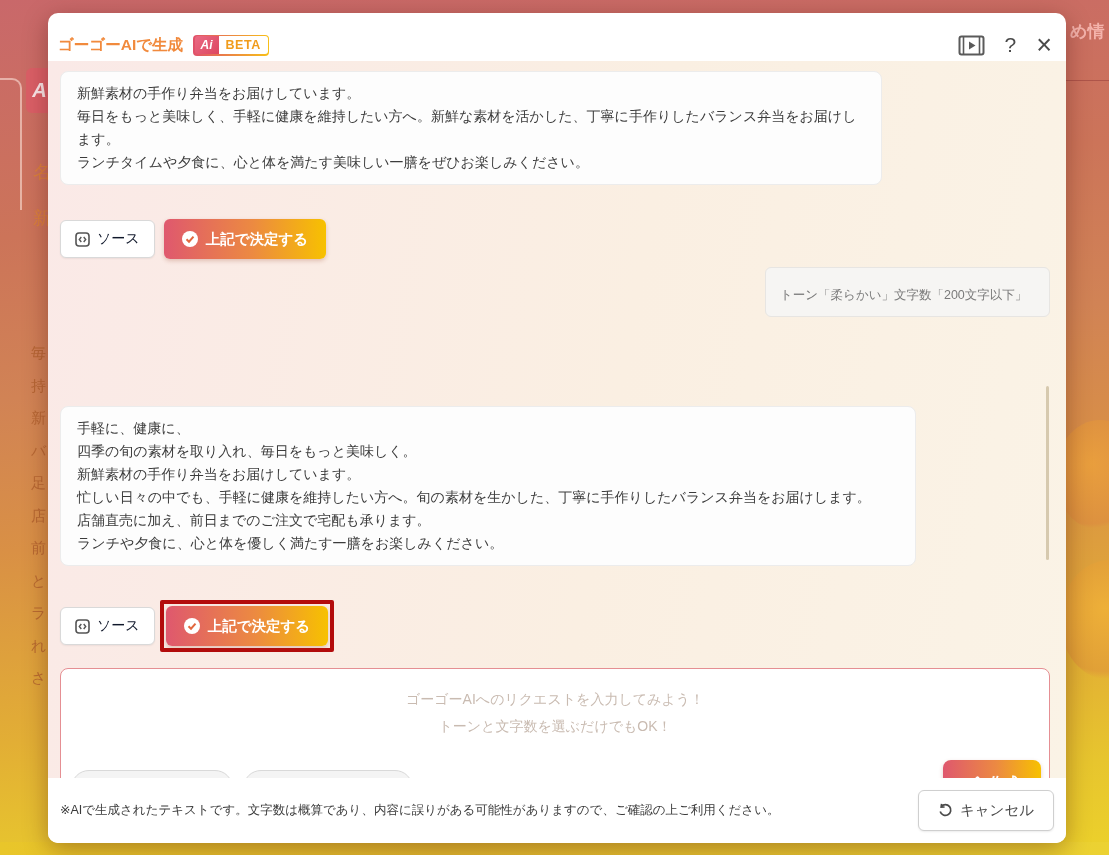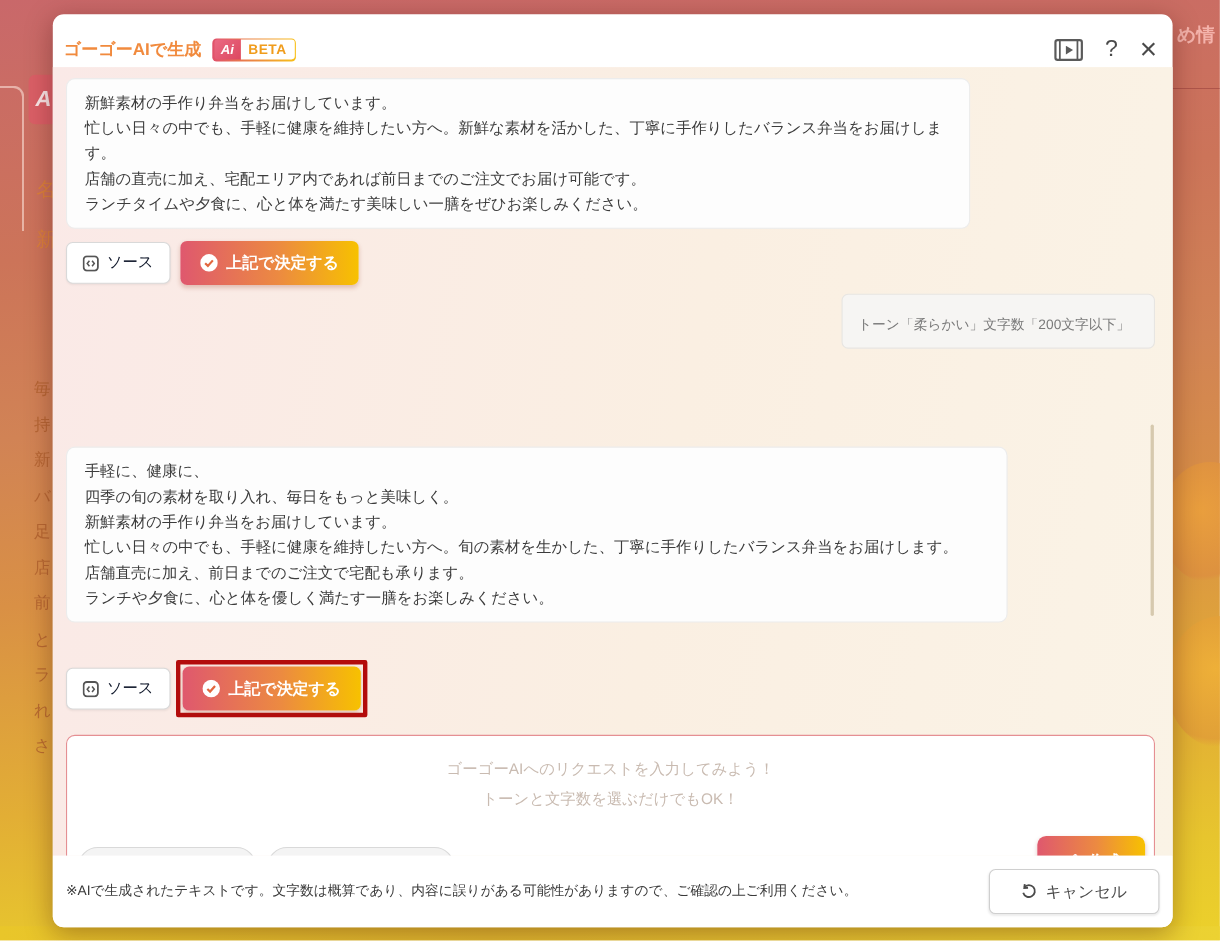--- a/index.html
+++ b/index.html
@@ -153,7 +153,7 @@
 
     <div class="bubble bubble-1">
       <p>新鮮素材の手作り弁当をお届けしています。</p>
-      <p>忙しい日々の中でも、手軽に健康を維持したい方へ。新鮮な素材を活かした、丁寧に手作りしたバランス弁当をお届けします。</p>
+      <p>毎日をもっと美味しく、手軽に健康を維持したい方へ。新鮮な素材を活かした、丁寧に手作りしたバランス弁当をお届けします。</p>
       <p>店舗の直売に加え、宅配エリア内であれば前日までのご注文でお届け可能です。</p>
       <p>ランチタイムや夕食に、心と体を満たす美味しい一膳をぜひお楽しみください。</p>
     </div>

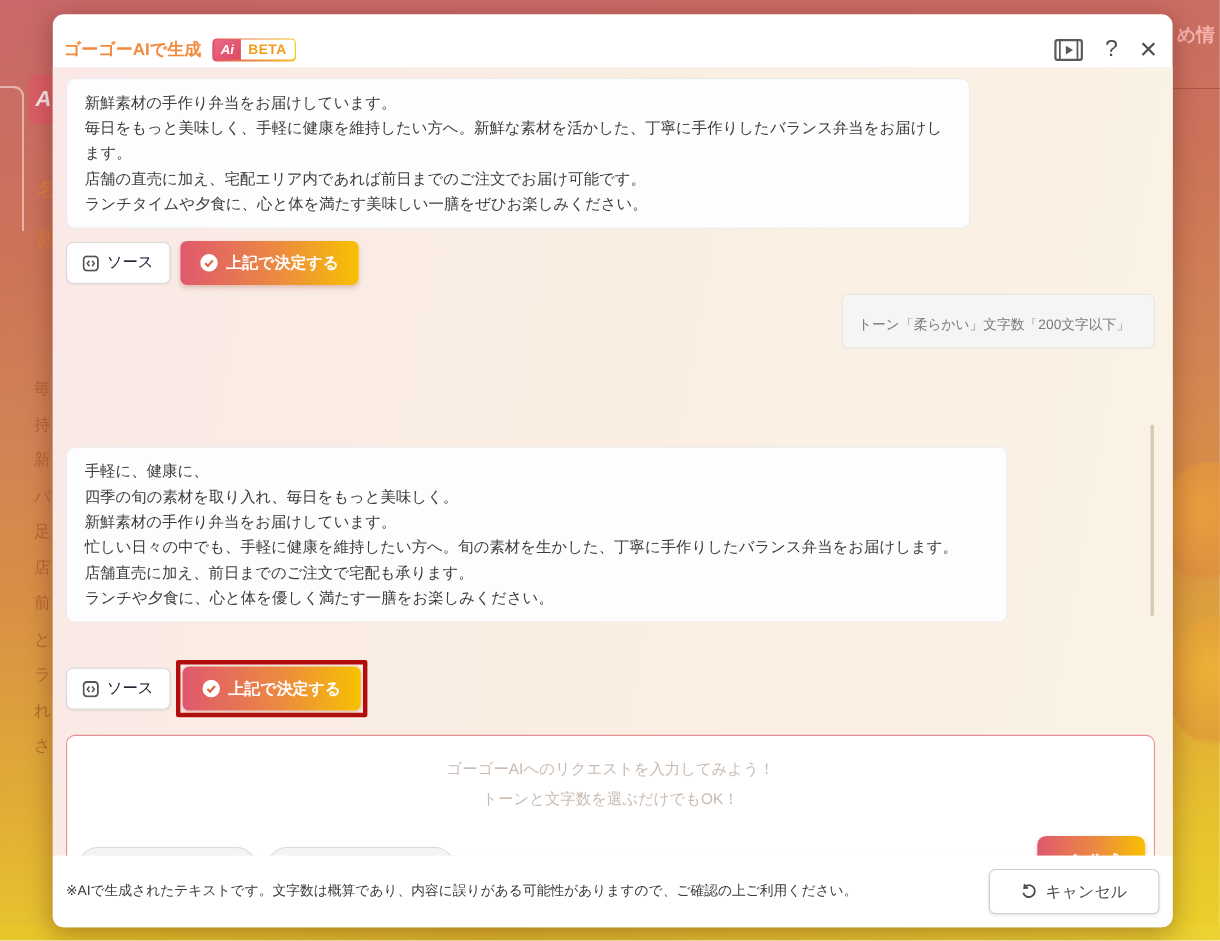--- a/index.html
+++ b/index.html
@@ -154,7 +154,6 @@
     <div class="bubble bubble-1">
       <p>新鮮素材の手作り弁当をお届けしています。</p>
       <p>毎日をもっと美味しく、手軽に健康を維持したい方へ。新鮮な素材を活かした、丁寧に手作りしたバランス弁当をお届けします。</p>
-      <p>店舗の直売に加え、宅配エリア内であれば前日までのご注文でお届け可能です。</p>
       <p>ランチタイムや夕食に、心と体を満たす美味しい一膳をぜひお楽しみください。</p>
     </div>
 

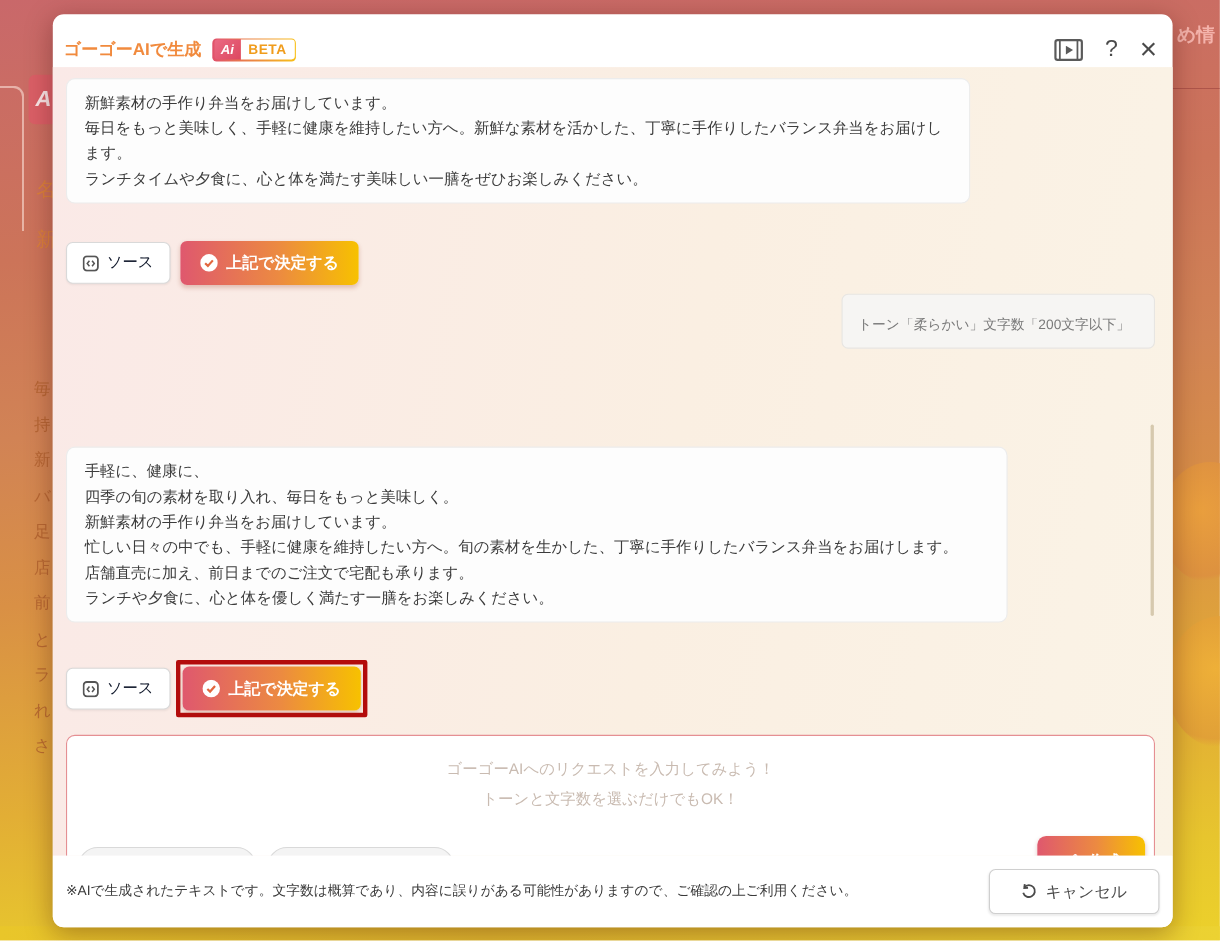--- a/index.html
+++ b/index.html
@@ -91,7 +91,7 @@
   .modal-footer{position:absolute;left:0;right:0;bottom:0;height:65px;background:#fff;
     border-radius:0 0 10px 10px;display:flex;align-items:center;padding:0 12px;box-sizing:border-box;}
   .disclaimer{font-size:12.5px;color:#3a3a3a;}
-  .cancel-btn{position:absolute;right:12px;top:12px;width:155px;height:41px;display:inline-flex;align-items:center;
+  .cancel-btn{position:absolute;right:12px;top:12px;width:136px;height:41px;display:inline-flex;align-items:center;
     justify-content:center;gap:7px;background:#fff;border:1px solid #cfcfcf;border-radius:6px;font-size:14.5px;
     color:#4a4a4a;cursor:pointer;box-shadow:0 1px 2px rgba(0,0,0,.08);font-family:inherit;}
 

